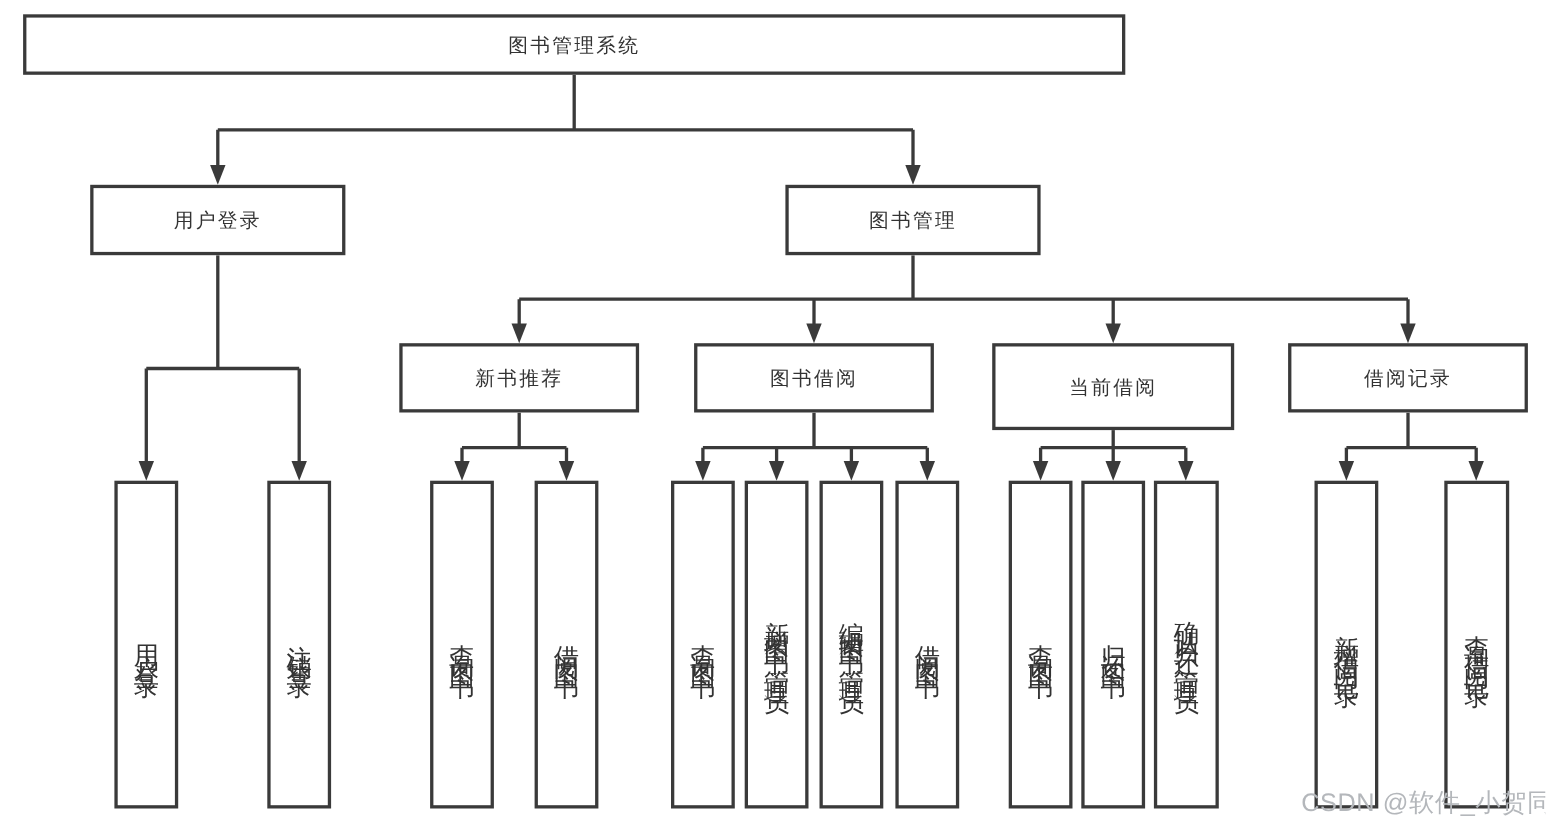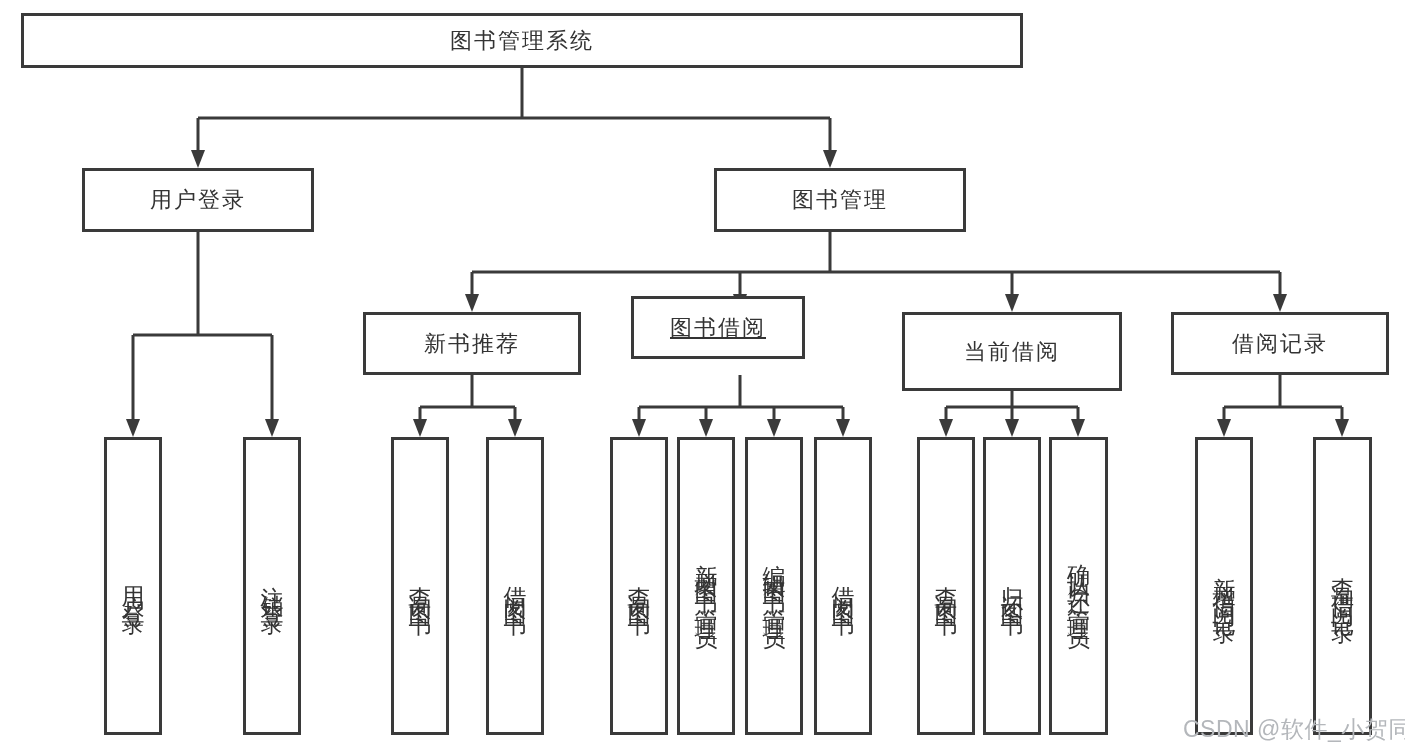--- a/index.html
+++ b/index.html
@@ -41,7 +41,7 @@
     z-index: 2;
   }
   .h-node span {
-    font-size: 22px;
+    font-size: 18px;
     letter-spacing: 2px;
     white-space: nowrap;
   }

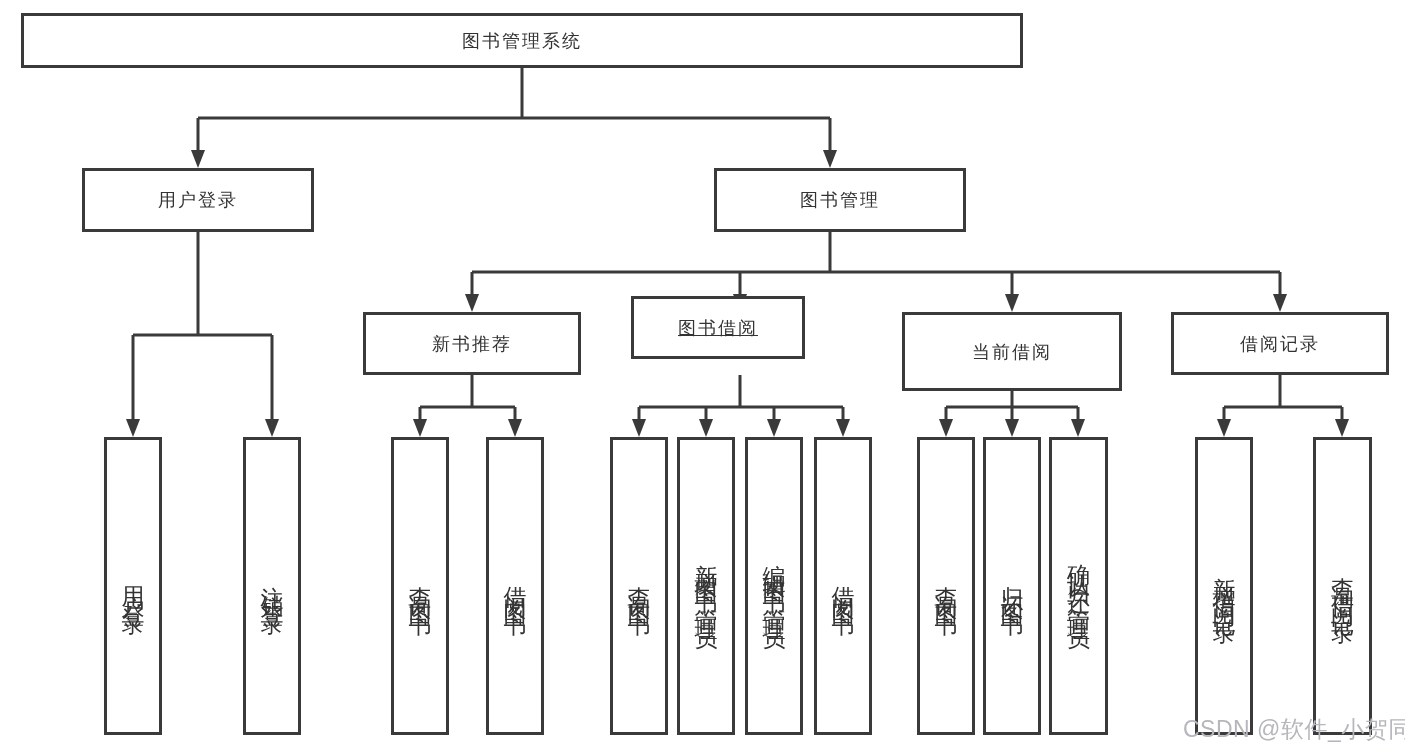--- a/index.html
+++ b/index.html
@@ -111,7 +111,7 @@
   <div class="node h-node" style="left:82px; top:168px; width:232px; height:64px;">
     <span>用户登录</span>
   </div>
-  <div class="node h-node" style="left:714px; top:168px; width:252px; height:64px;">
+  <div class="node h-node" style="left:714px; top:168px; width:232px; height:64px;">
     <span>图书管理</span>
   </div>
 

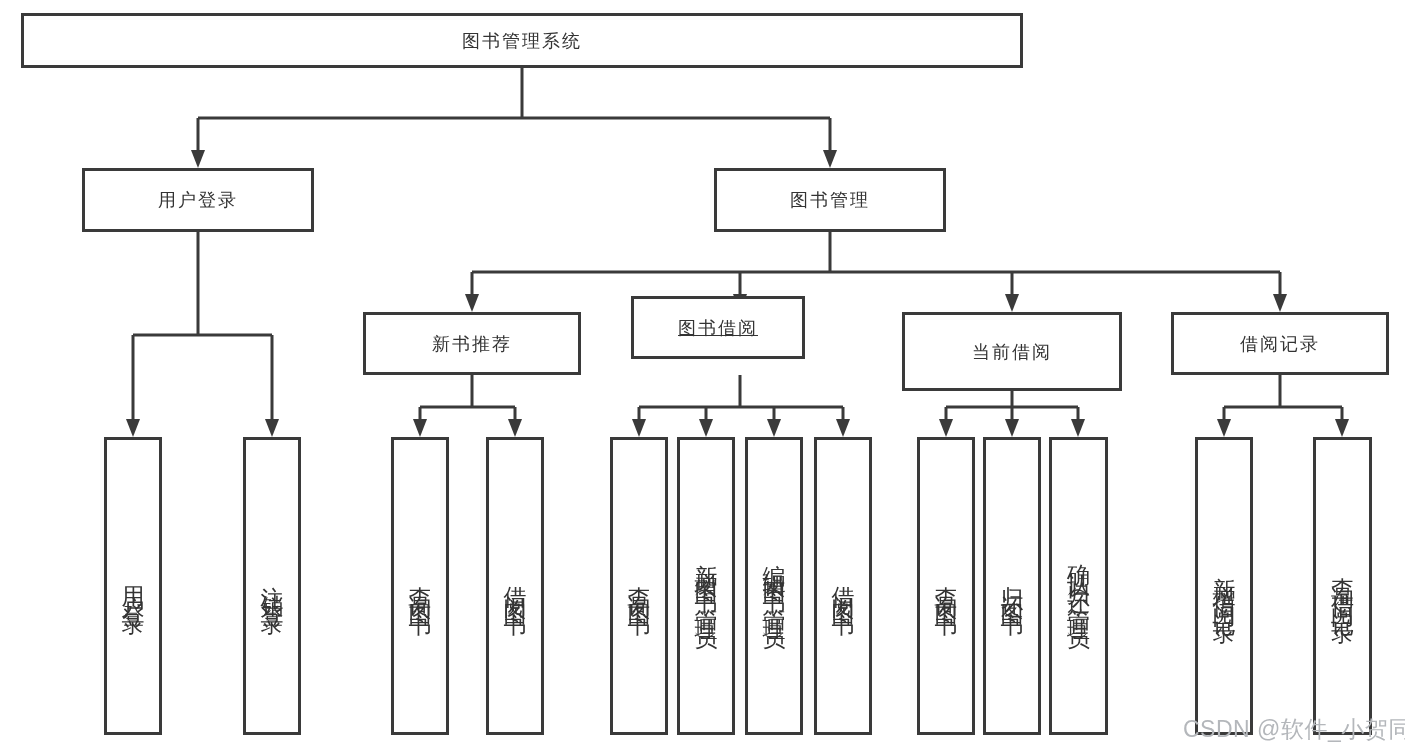--- a/index.html
+++ b/index.html
@@ -118,7 +118,7 @@
   <div class="node h-node" style="left:363px; top:312px; width:218px; height:63px;">
     <span>新书推荐</span>
   </div>
-  <div class="node h-node" style="left:631px; top:296px; width:174px; height:63px;text-decoration:underline;">
+  <div class="node h-node" style="left:631px; top:312px; width:218px; height:63px;">
     <span>图书借阅</span>
   </div>
   <div class="node h-node" style="left:902px; top:312px; width:220px; height:79px;">

